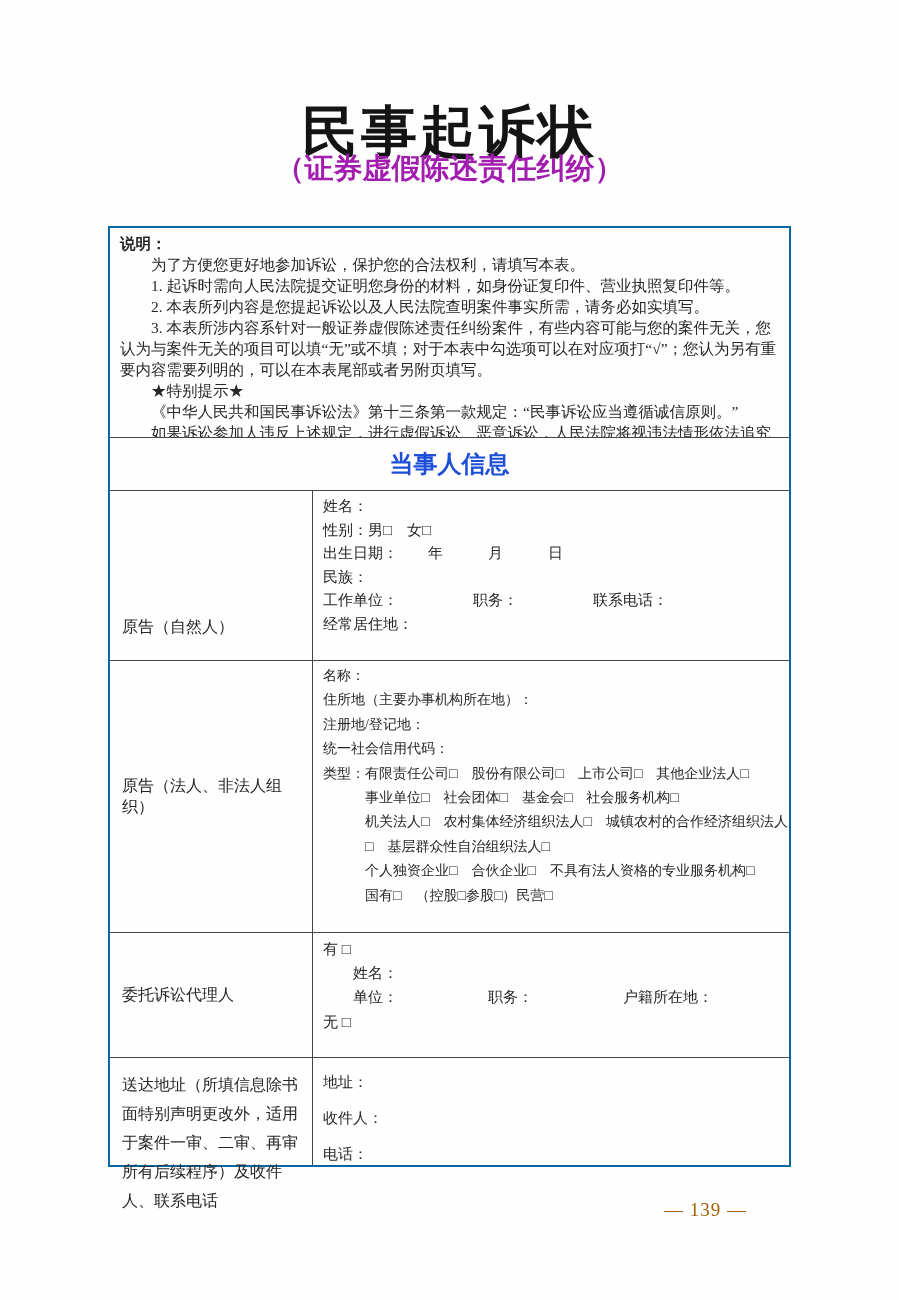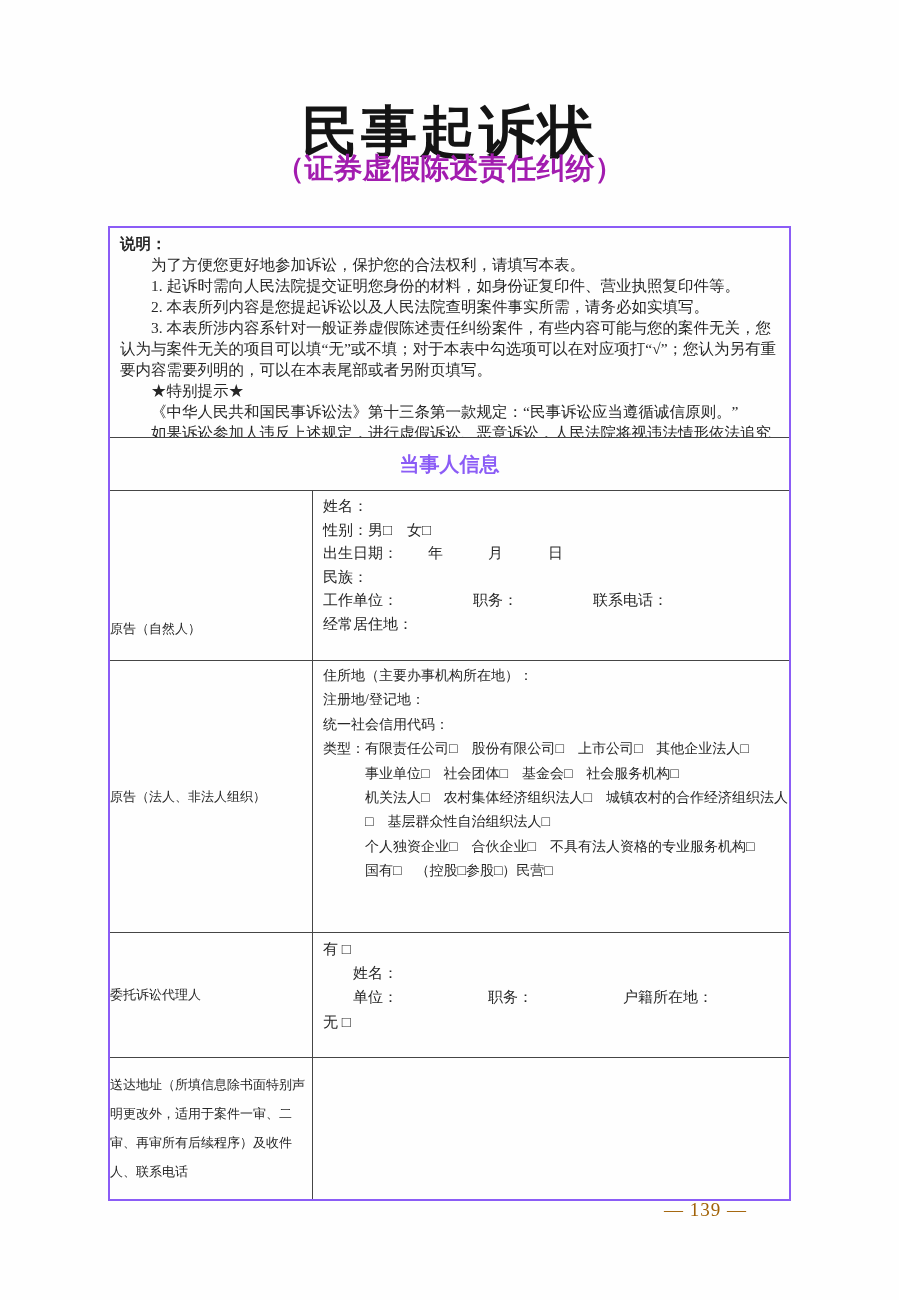--- a/index.html
+++ b/index.html
@@ -42,7 +42,7 @@
     left: 108px;
     top: 226px;
     width: 683px;
-    border: 2px solid #8b5cf6;
+    border: 2px solid #0369a1;
     box-sizing: border-box;
     background: transparent;
   }

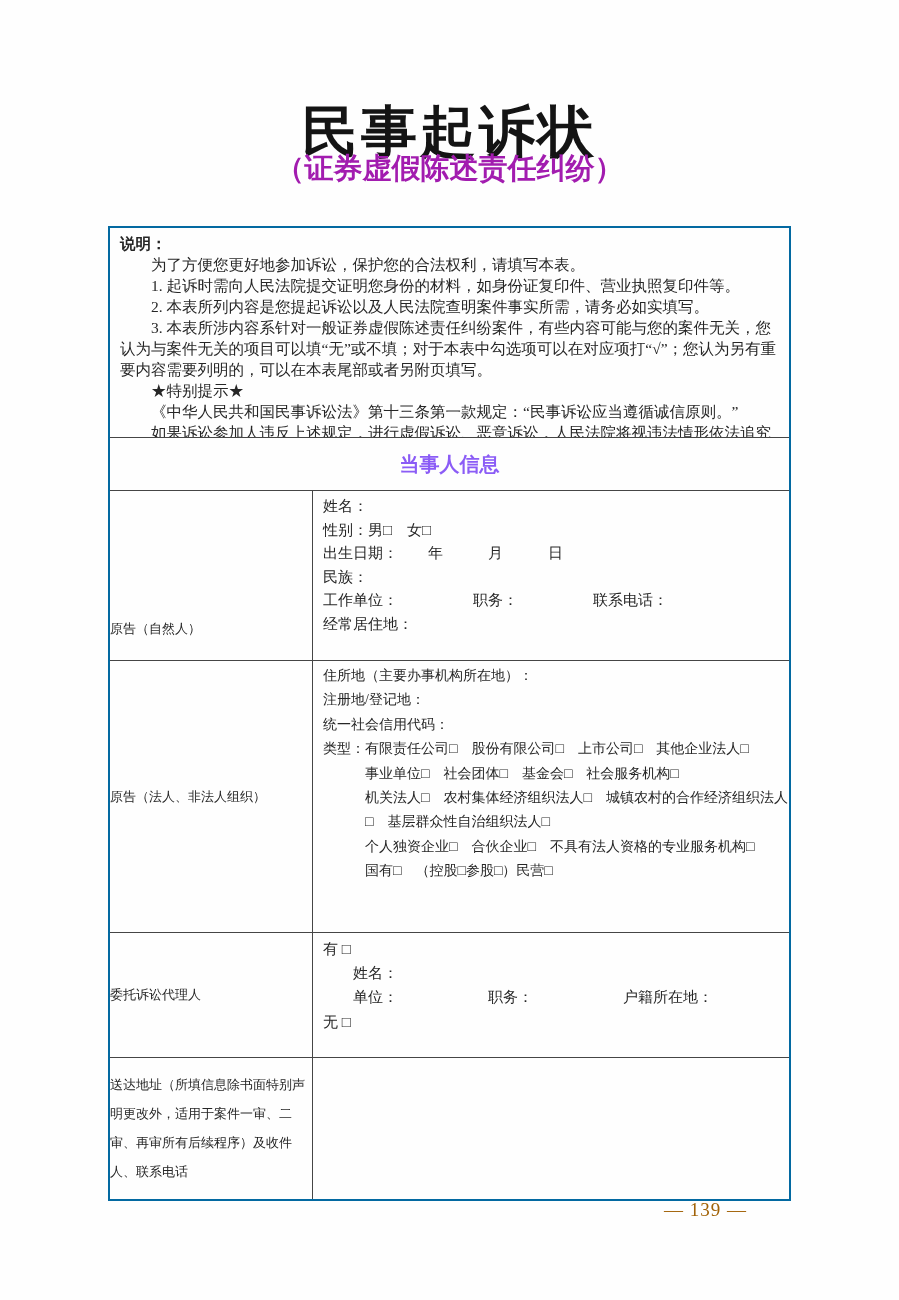--- a/index.html
+++ b/index.html
@@ -75,9 +75,9 @@
     height: 53px;
     align-items: center;
     justify-content: center;
-    font-size: 20px;
-    font-weight: bold;
-    color: #8b5cf6;
+    font-size: 24px;
+    font-weight: bold;
+    color: #1d4ed8;
   }
 
   

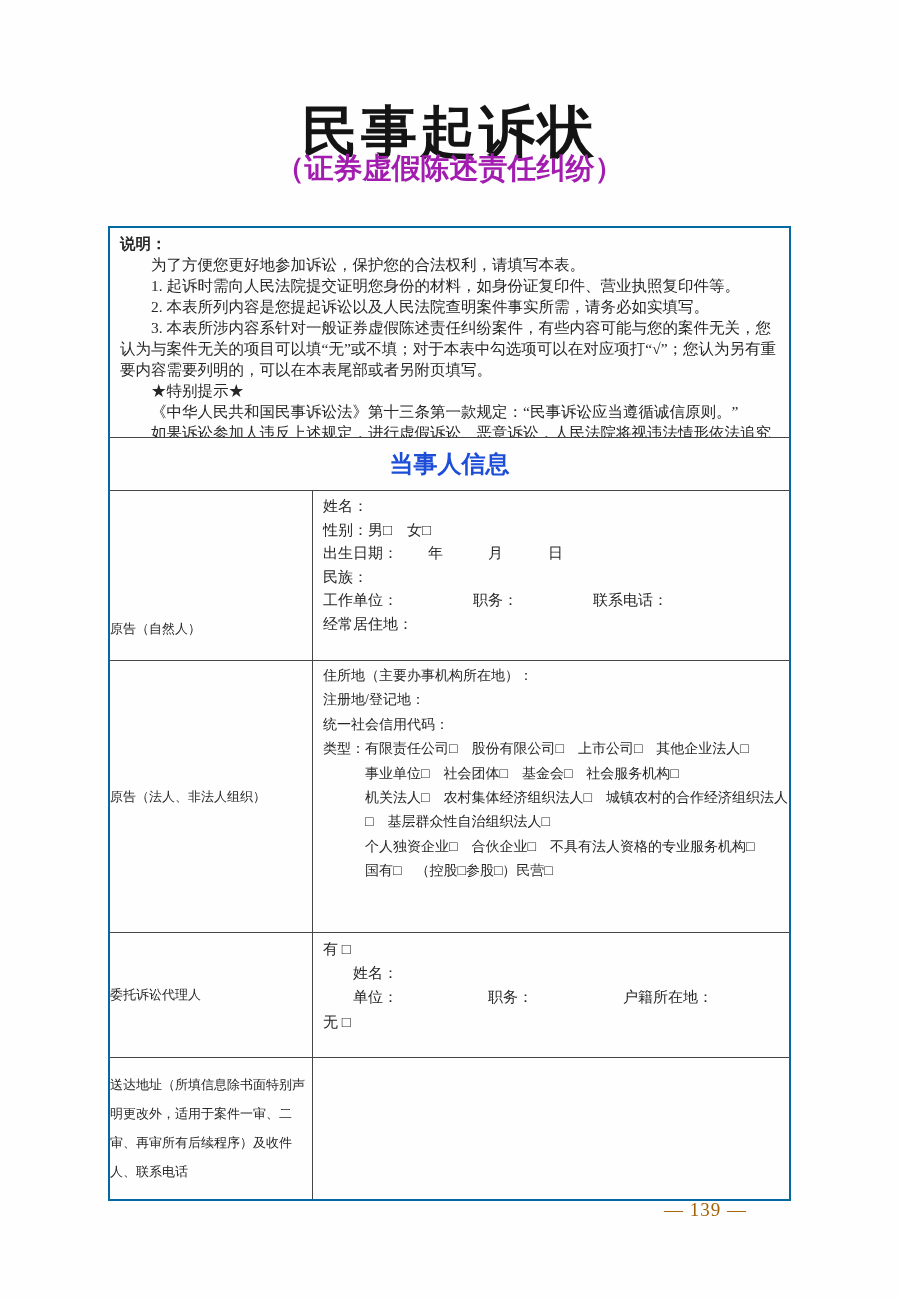--- a/index.html
+++ b/index.html
@@ -86,8 +86,8 @@
     width: 203px;
     box-sizing: border-box;
     border-right: 1.5px solid #454545;
-    padding: 0 6px 0 0;
-    font-size: 13px;
+    padding: 0 6px 0 12px;
+    font-size: 16px;
     display: flex;
     align-items: center;
   }

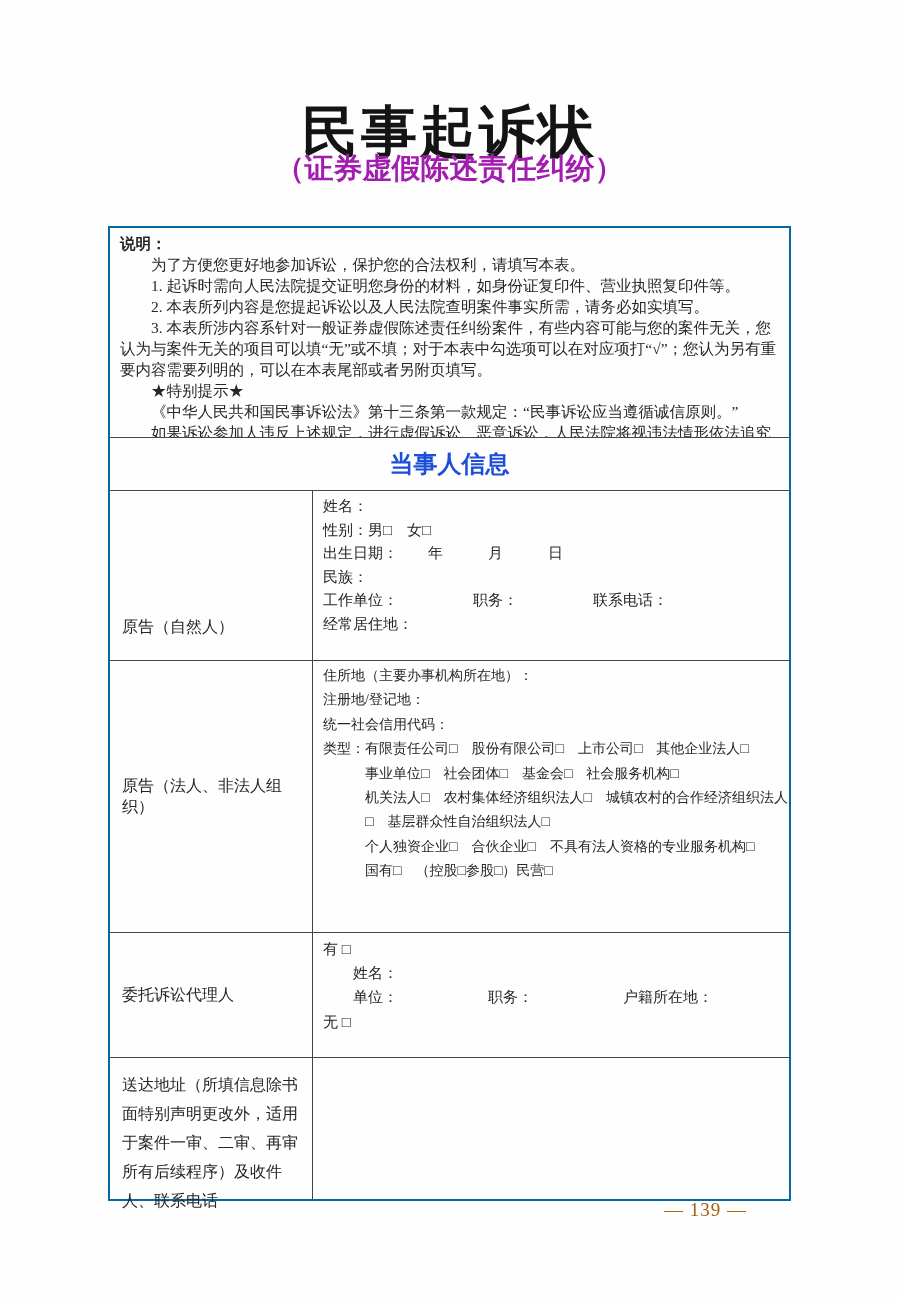--- a/index.html
+++ b/index.html
@@ -183,6 +183,7 @@
       </div>
       <div class="content-cell">
 
+      <div class="fline">名称：</div>
           <div class="fline">住所地（主要办事机构所在地）：</div>
           <div class="fline">注册地/登记地：</div>
           <div class="fline">统一社会信用代码：</div>

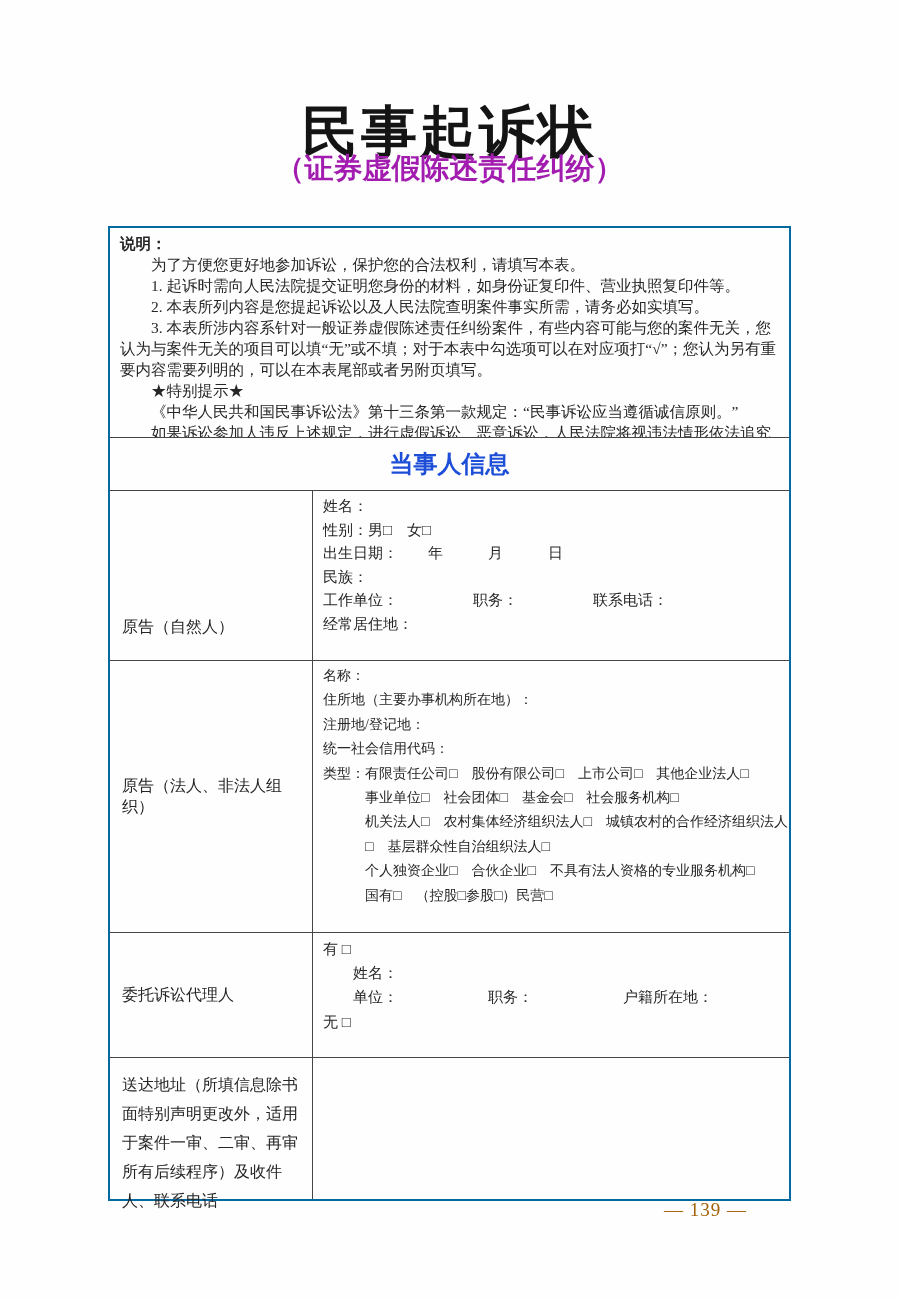--- a/index.html
+++ b/index.html
@@ -121,7 +121,7 @@
   .row-agent .content-cell { padding-top: 4px; }
   .row-agent .fline { line-height: 24.2px; font-size: 15px; }
 
-  .row-address { height: 142px; }
+  .row-address { height: 108px; }
   .row-address .content-cell { padding-top: 6px; }
   .row-address .fline { line-height: 36px; font-size: 15px; }
 

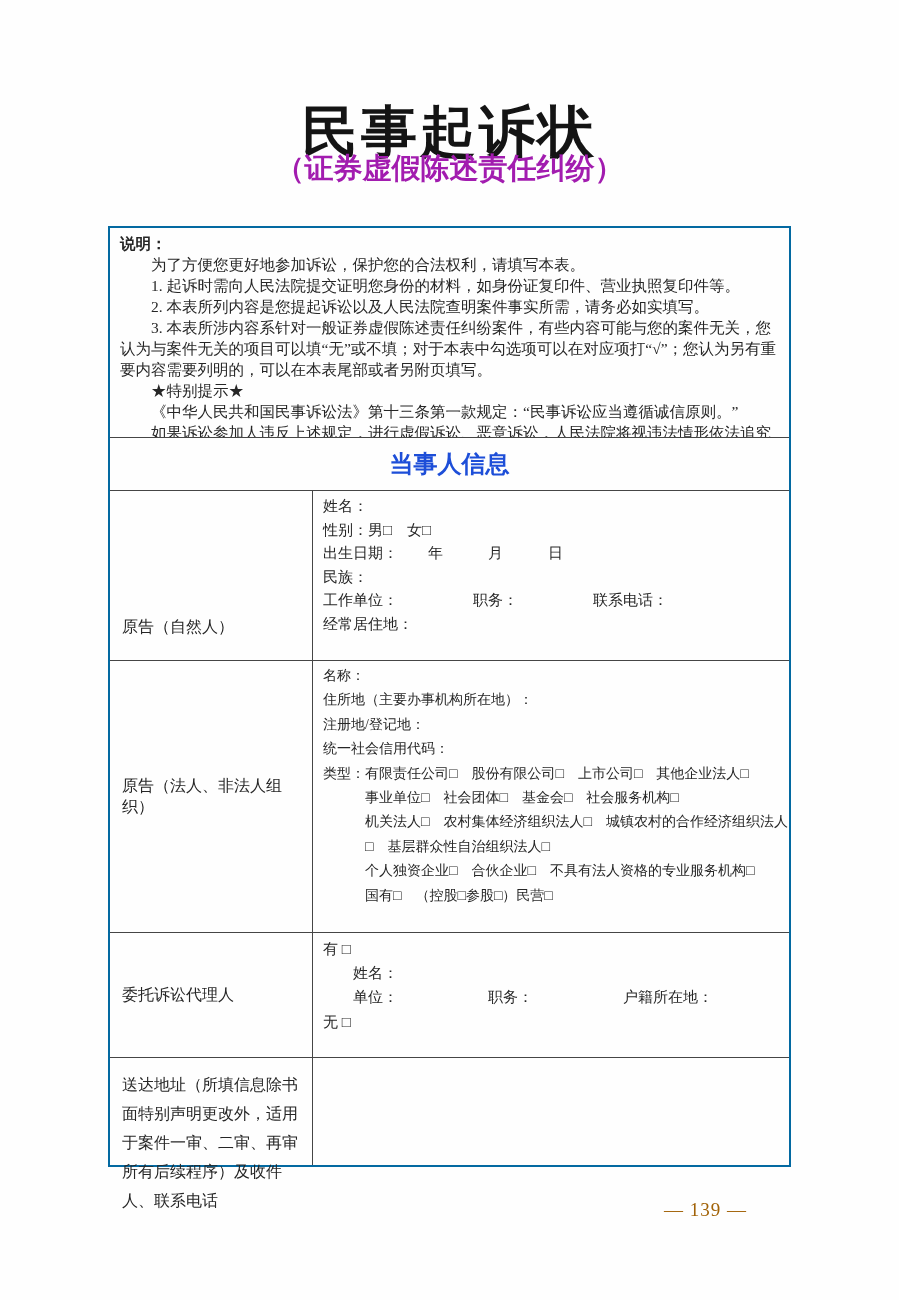--- a/index.html
+++ b/index.html
@@ -213,6 +213,12 @@
       <div class="label-cell align-top">
         <span>送达地址（所填信息除书面特别声明更改外，适用于案件一审、二审、再审所有后续程序）及收件人、联系电话</span>
       </div>
+      <div class="content-cell">
+
+      <div class="fline">地址：</div>
+          <div class="fline">收件人：</div>
+          <div class="fline">电话：</div>
+        </div>
     </div>
 
   </div>

